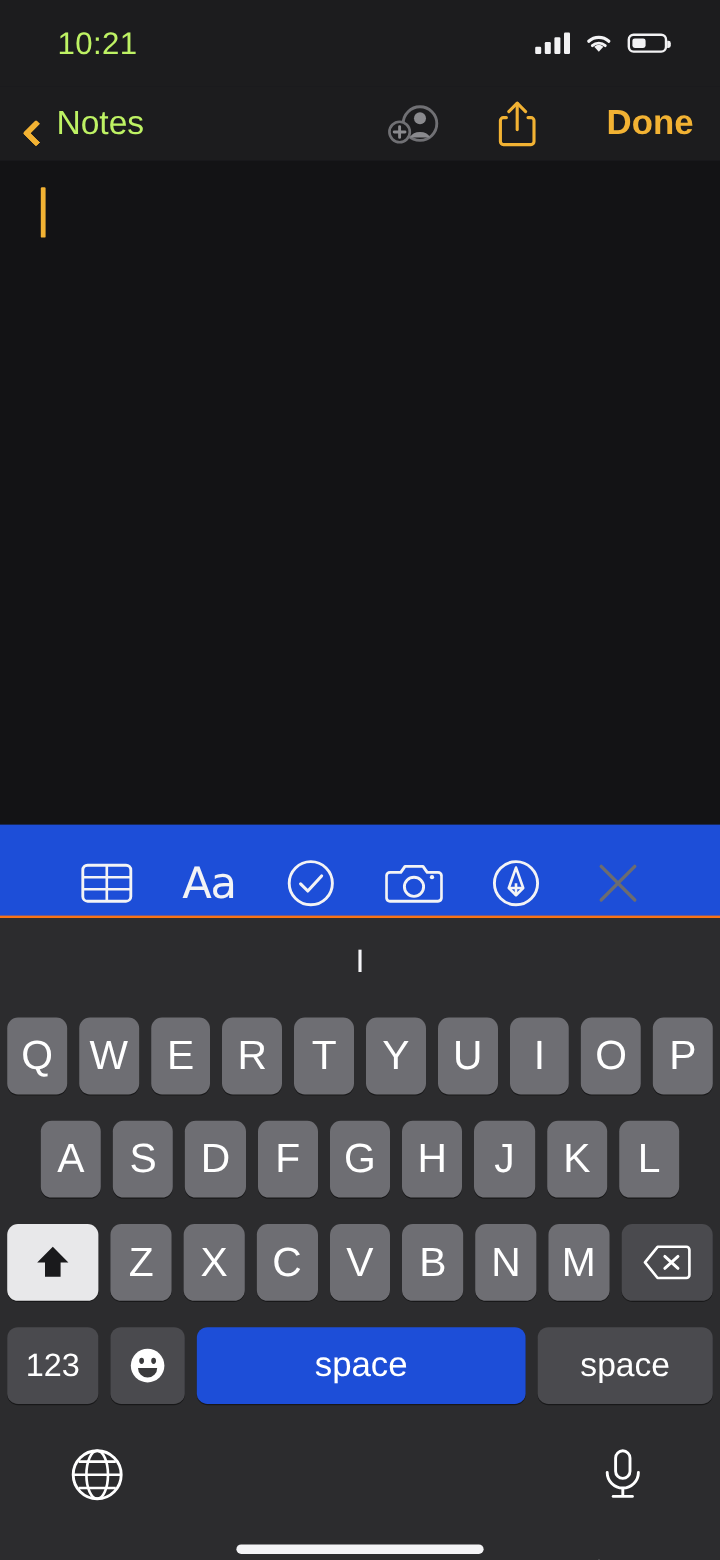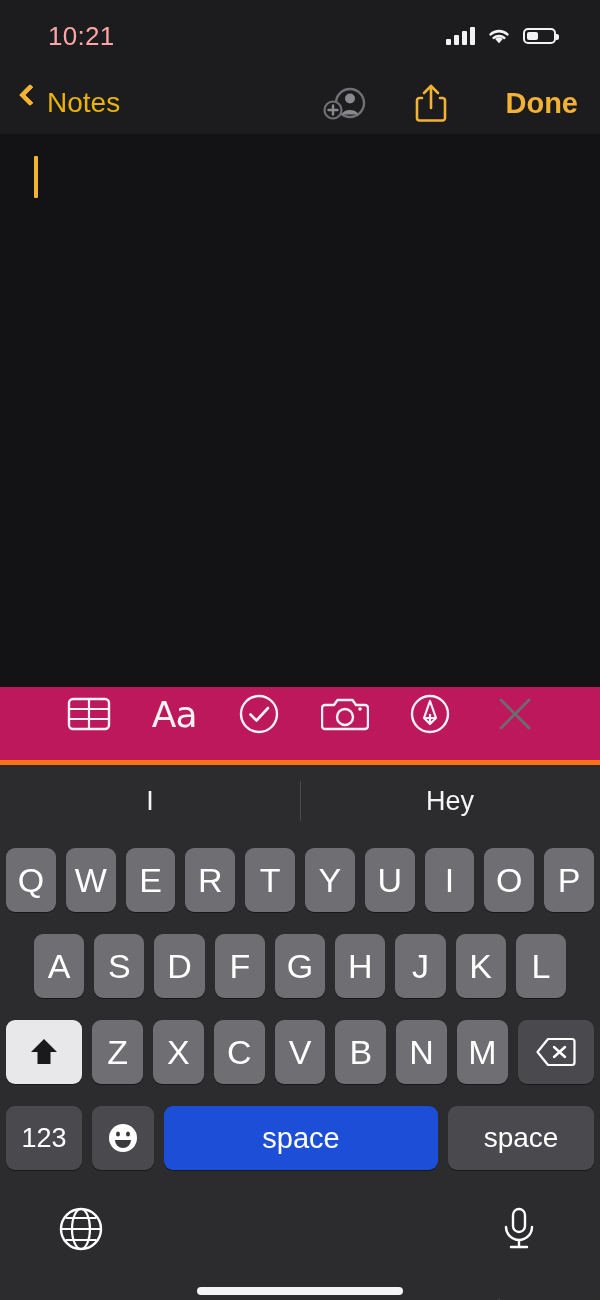--- a/index.html
+++ b/index.html
@@ -29,7 +29,7 @@
     position: relative;
   }
   #status-time {
-    color: #fca5a5;
+    color: #bef264;
     font-size: 26px;
     letter-spacing: 0.3px;
     font-weight: 400;

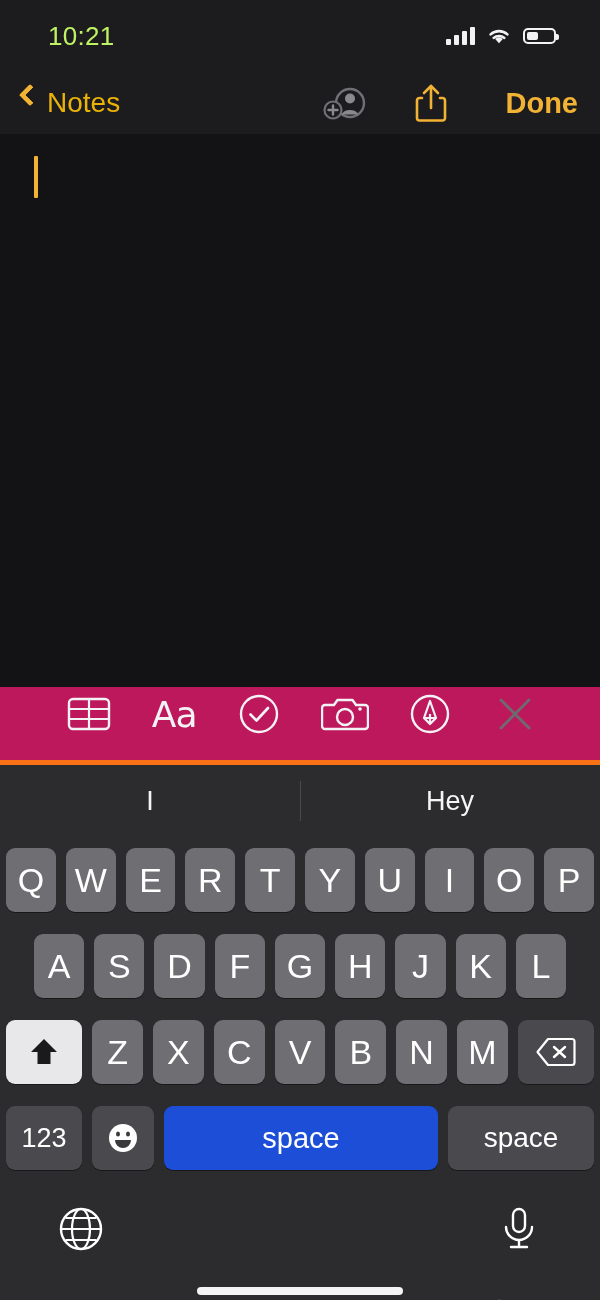--- a/index.html
+++ b/index.html
@@ -72,8 +72,8 @@
     position: relative;
   }
   #back-button {
-    display: flex; align-items: flex-start; gap: 4px;
-    color: #eab308;
+    display: flex; align-items: flex-end; gap: 4px;
+    color: #bef264;
     font-size: 28px;
     cursor: pointer;
   }

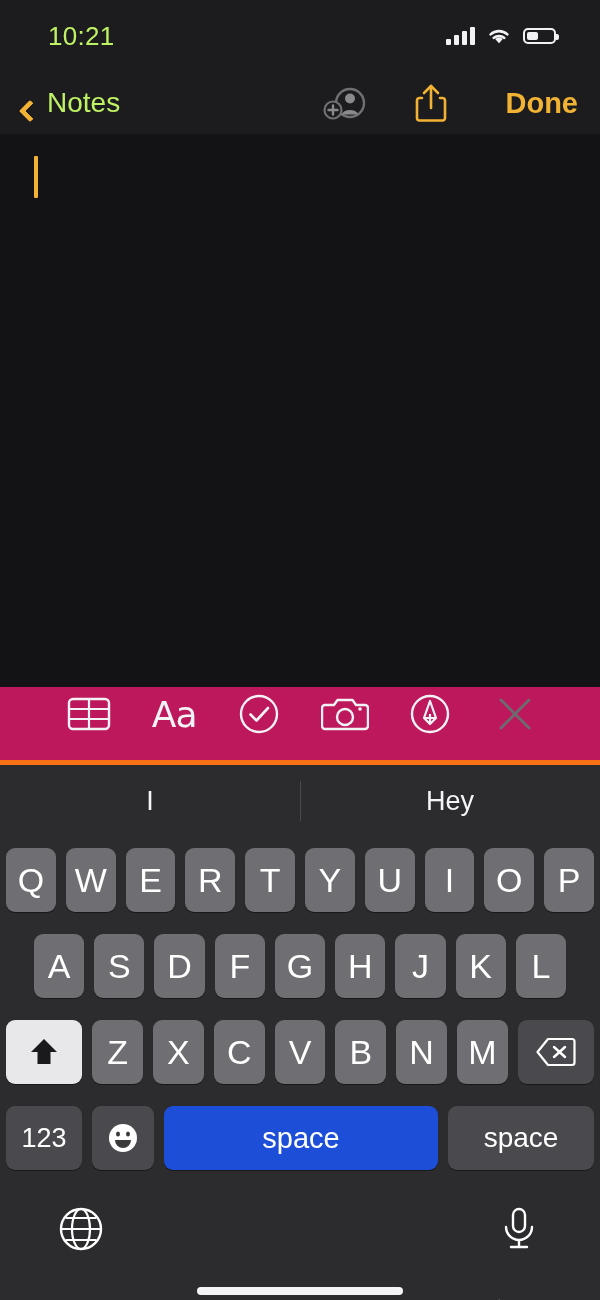--- a/index.html
+++ b/index.html
@@ -117,12 +117,12 @@
   #note-toolbar {
     flex: 0 0 78px;
     height: 78px;
-    background: #be185d;
-    display: flex;
-    align-items: flex-start;
+    background: #1d4ed8;
+    display: flex;
+    align-items: flex-end;
     justify-content: space-between;
     padding: 0 58px 0 62px;
-    border-bottom: 5px solid #f97316;
+    border-bottom: 2px solid #f97316;
   }
   .tool-btn {
     display: flex; align-items: center; justify-content: center;

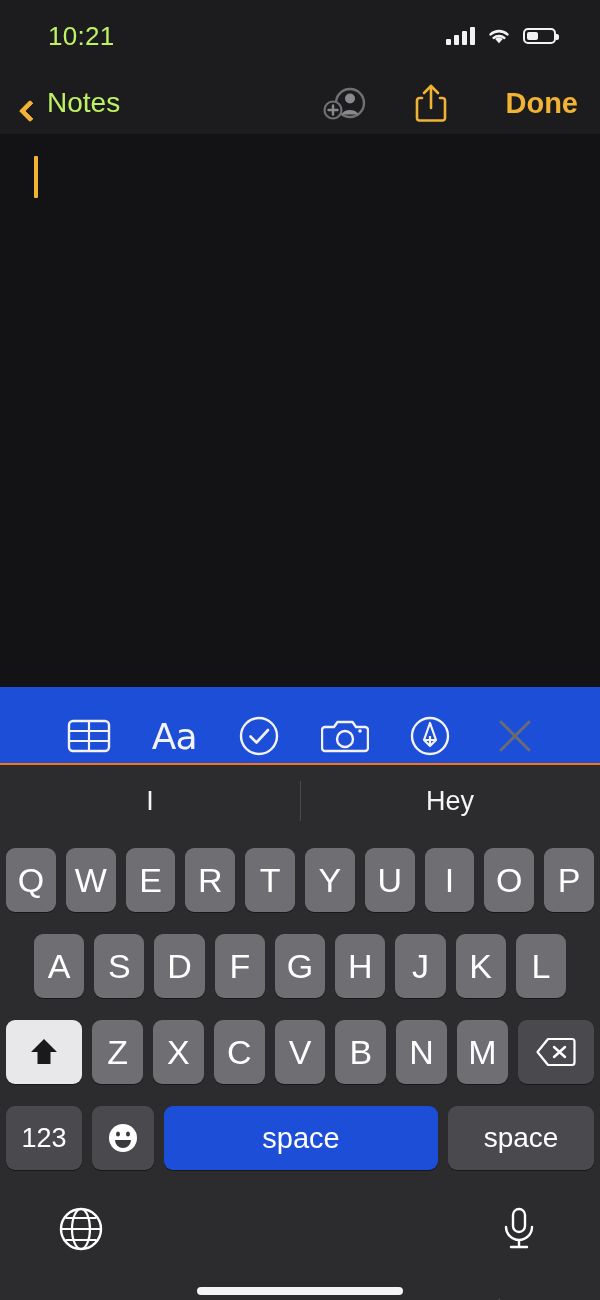--- a/index.html
+++ b/index.html
@@ -337,7 +337,6 @@
 
     <div id="predictive-bar">
       <div class="predict-cell">I</div>
-      <div class="predict-cell">Hey</div>
     </div>
 
     <div id="keys-area">

